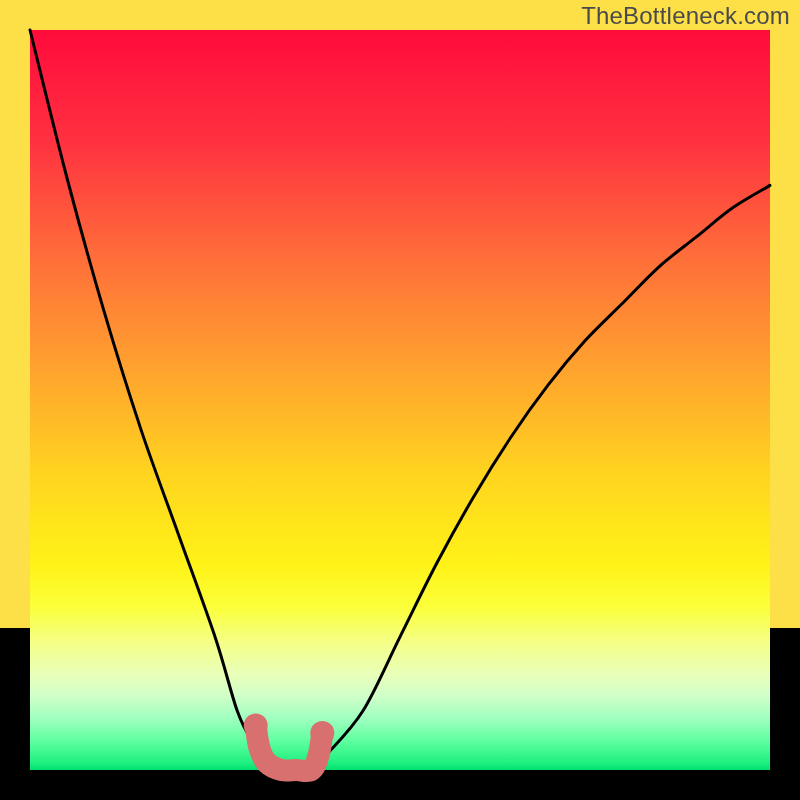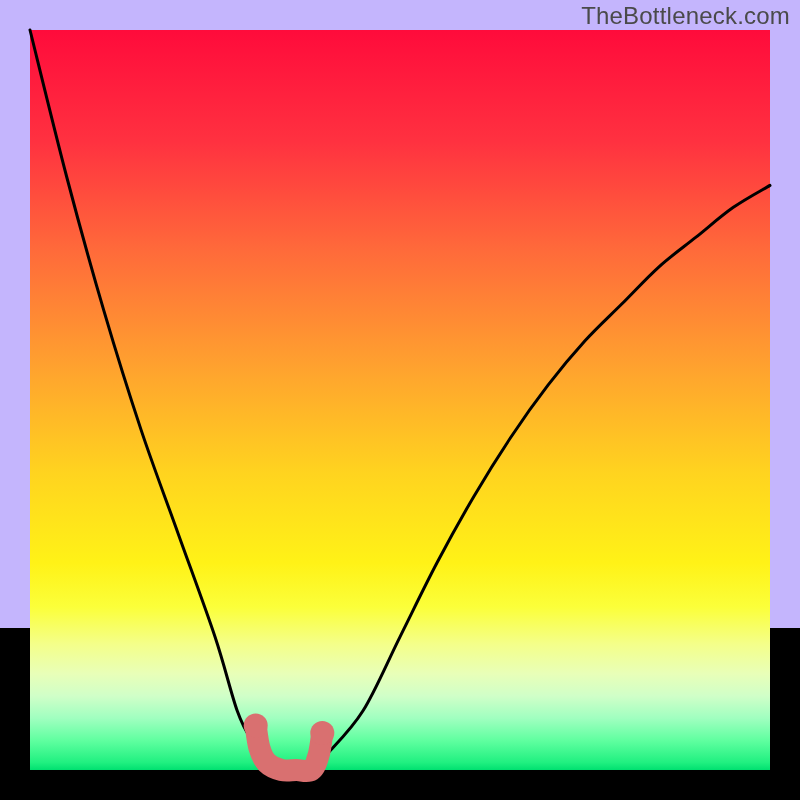--- a/index.html
+++ b/index.html
@@ -15,7 +15,7 @@
     width: 800px;
     height: 628px;
     position: relative;
-    background: #c4b5fd;
+    background: #fde047;
   }
   .watermark {
     position: absolute;

